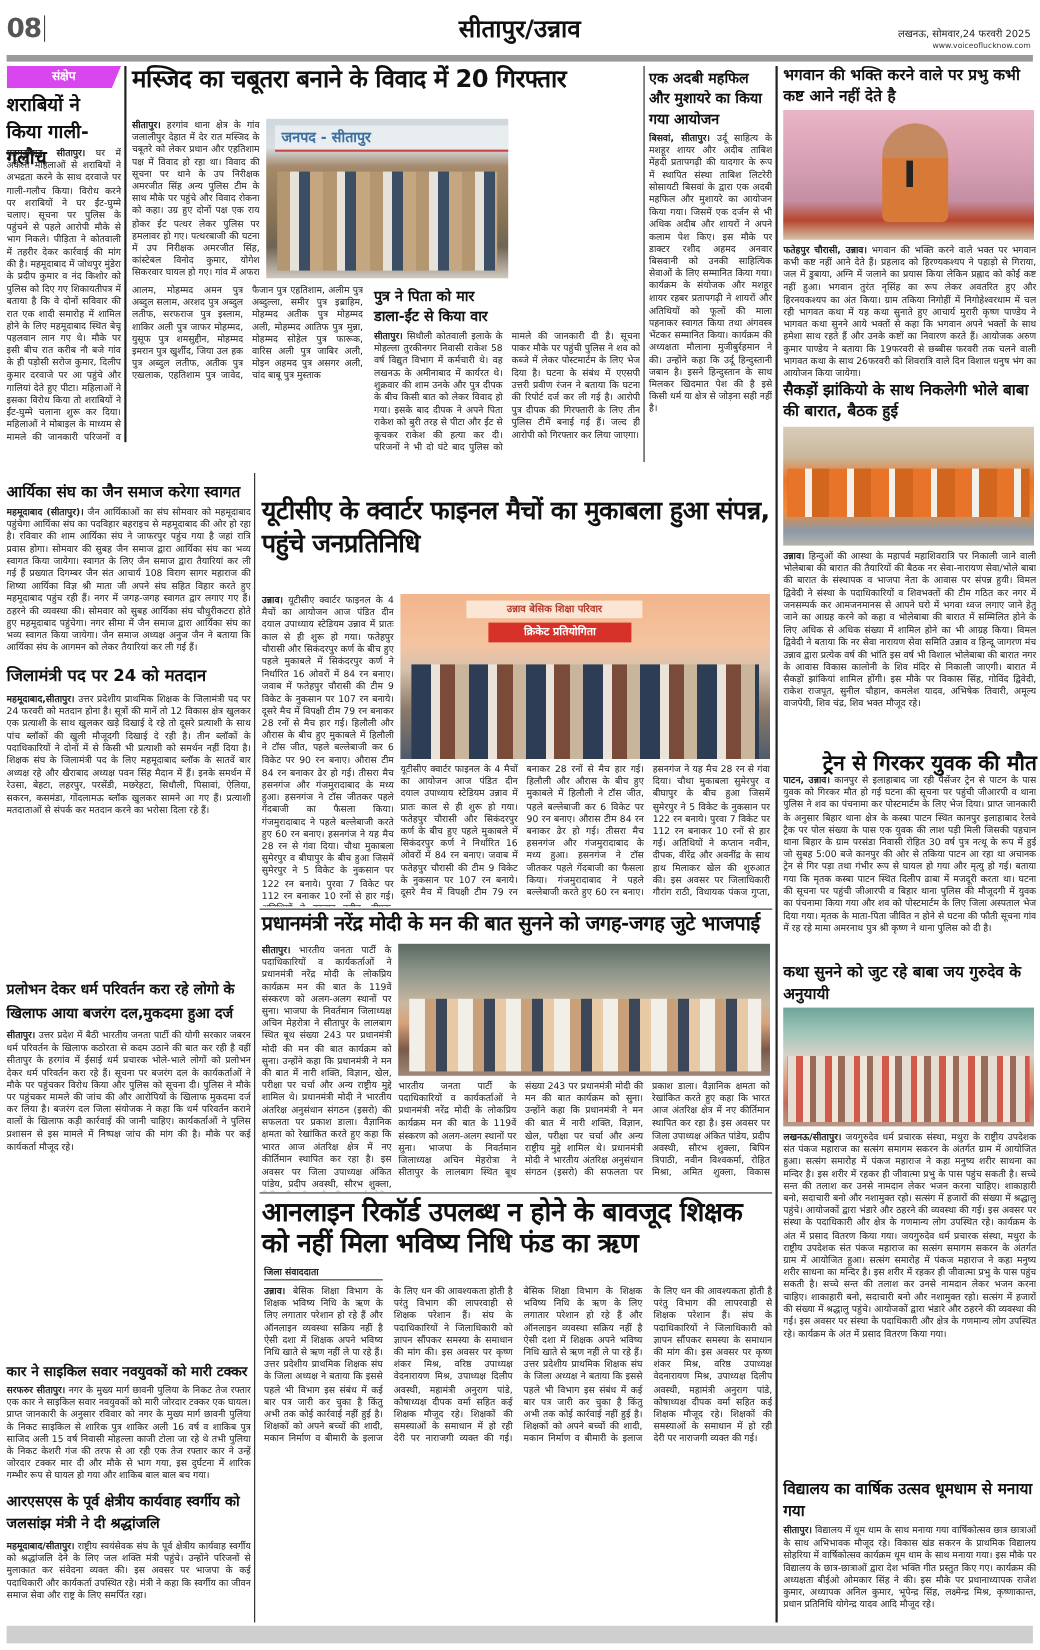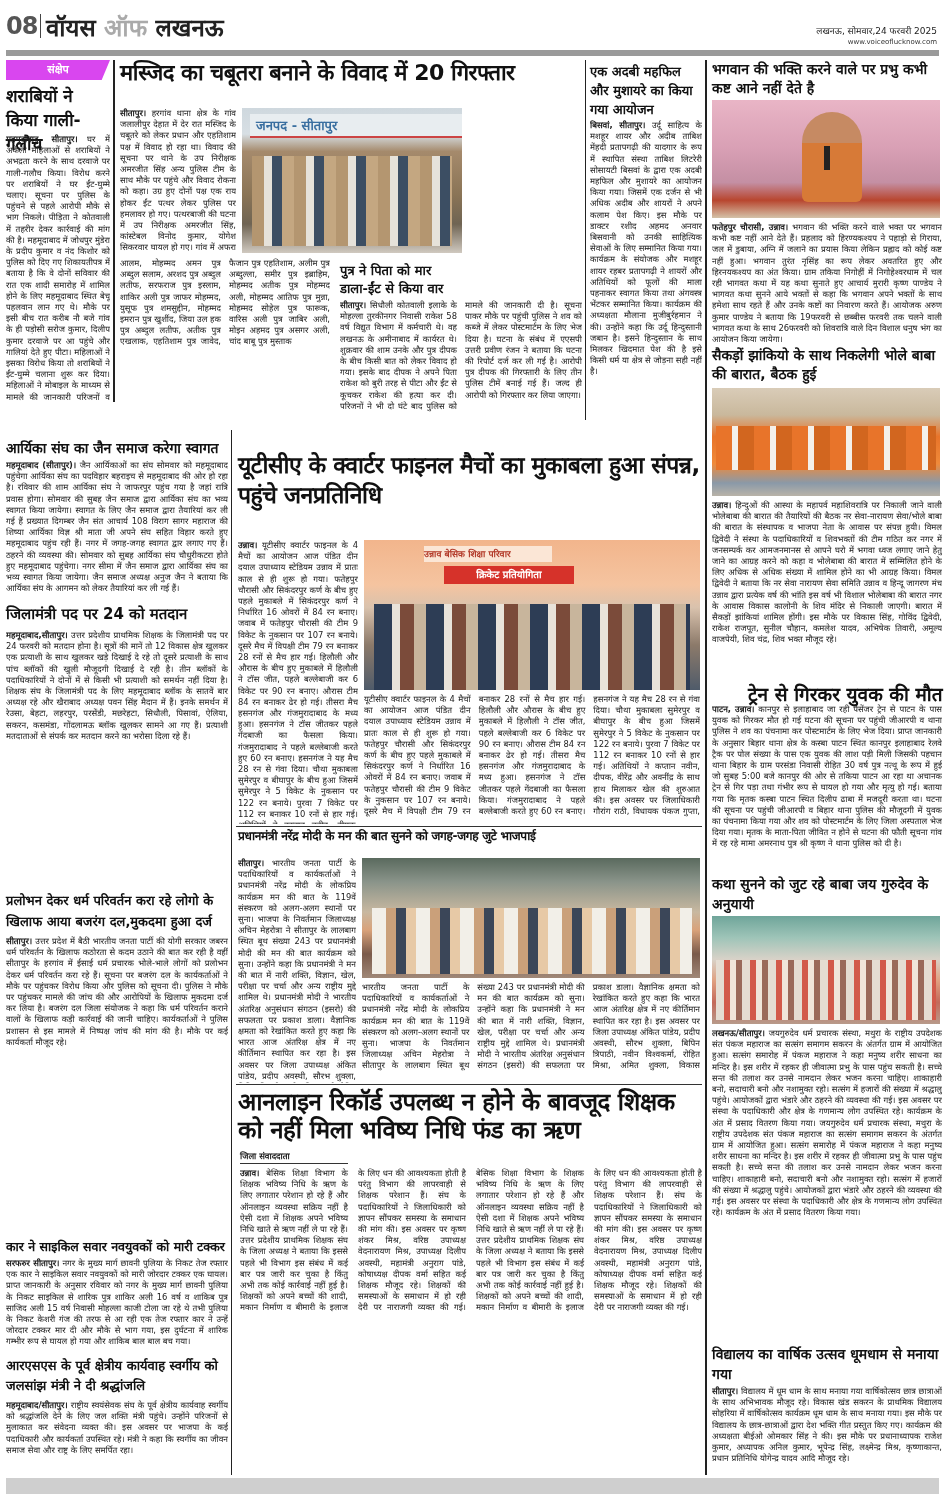--- a/index.html
+++ b/index.html
@@ -28,11 +28,6 @@
 <div class="masthead">
   <span class="pgnum">08</span>
   <span class="pgsep"></span>
-  <span class="brand">
-    <span class="b1">वॉयस</span>
-    <span class="b2">ऑफ</span>
-    <span class="b3">लखनऊ</span>
-  </span>
   <div class="dateline">लखनऊ, सोमवार,24 फरवरी 2025</div>
   <div class="website">www.voiceoflucknow.com</div>
 </div>

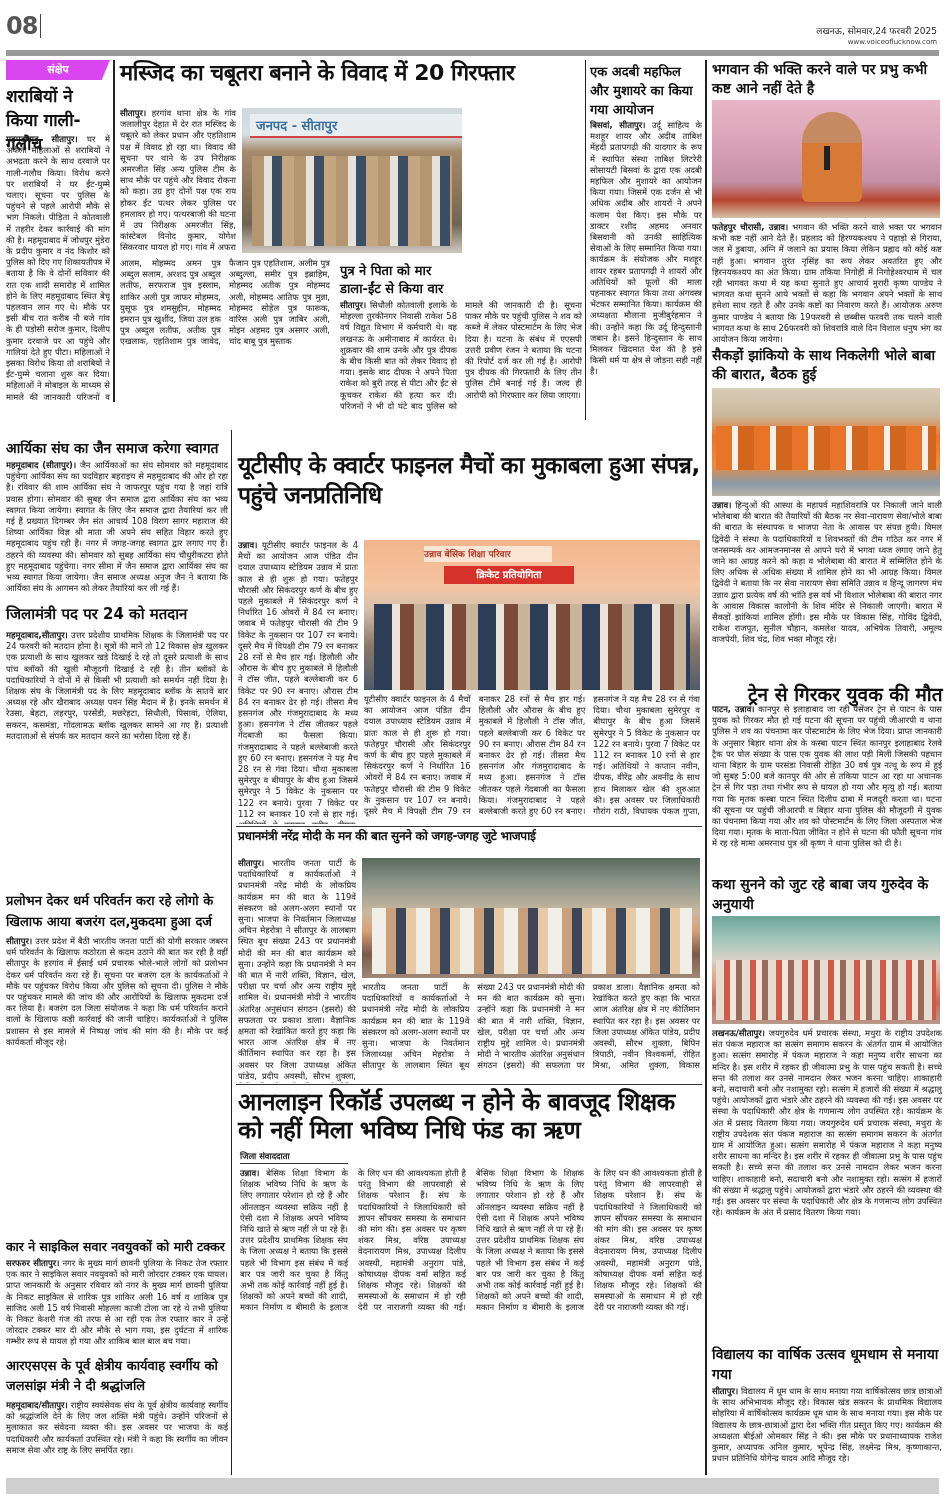--- a/index.html
+++ b/index.html
@@ -28,6 +28,7 @@
 <div class="masthead">
   <span class="pgnum">08</span>
   <span class="pgsep"></span>
+  <div class="section">सीतापुर/उन्नाव</div>
   <div class="dateline">लखनऊ, सोमवार,24 फरवरी 2025</div>
   <div class="website">www.voiceoflucknow.com</div>
 </div>

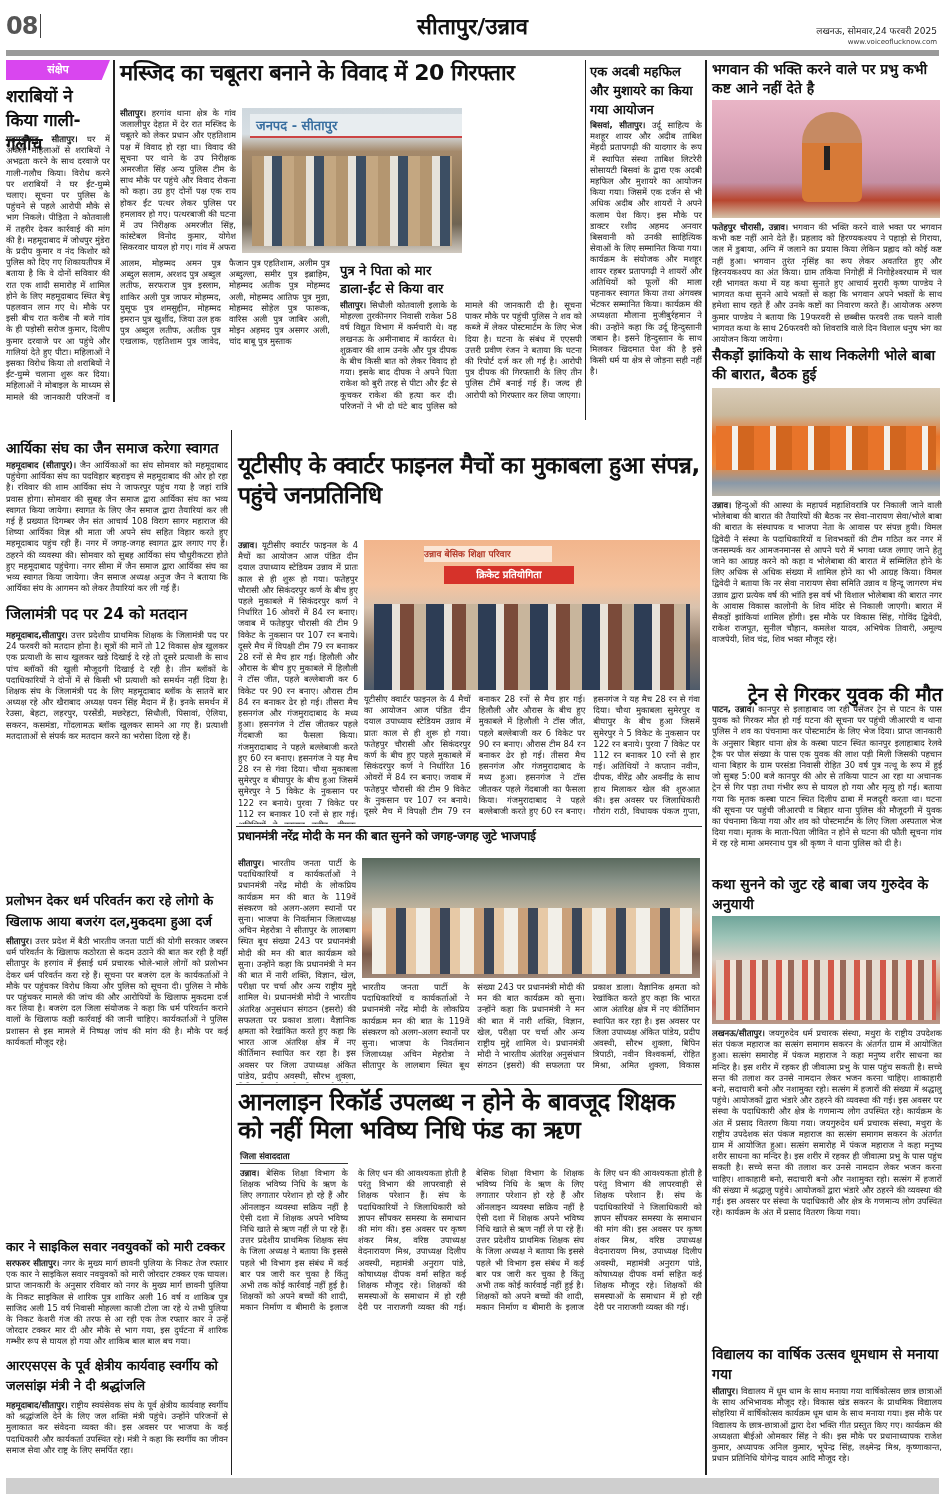--- a/index.html
+++ b/index.html
@@ -126,7 +126,7 @@
   <span>यूटीसीए क्वार्टर फाइनल के 4 मैचों का आयोजन आज पंडित दीन दयाल उपाध्याय स्टेडियम उन्नाव में प्रातः काल से ही शुरू हो गया। फतेहपुर चौरासी और सिकंदरपुर कर्ण के बीच हुए पहले मुकाबले में सिकंदरपुर कर्ण ने निर्धारित 16 ओवरों में 84 रन बनाए। जवाब में फतेहपुर चौरासी की टीम 9 विकेट के नुकसान पर 107 रन बनाये। दूसरे मैच में विपक्षी टीम 79 रन बनाकर 28 रनों से मैच हार गई। हिलौली और औरास के बीच हुए मुकाबले में हिलौली ने टॉस जीत, पहले बल्लेबाजी कर 6 विकेट पर 90 रन बनाए। औरास टीम 84 रन बनाकर ढेर हो गई। तीसरा मैच हसनगंज और गंजमुरादाबाद के मध्य हुआ। हसनगंज ने टॉस जीतकर पहले गेंदबाजी का फैसला किया। गंजमुरादाबाद ने पहले बल्लेबाजी करते हुए 60 रन बनाए। हसनगंज ने यह मैच 28 रन से गंवा दिया। चौथा मुकाबला सुमेरपुर व बीघापुर के बीच हुआ जिसमें सुमेरपुर ने 5 विकेट के नुकसान पर 122 रन बनाये। पुरवा 7 विकेट पर 112 रन बनाकर 10 रनों से हार गई। अतिथियों ने कप्तान नवीन, दीपक, वीरेंद्र और अवनींद्र के साथ हाथ मिलाकर खेल की शुरुआत की। इस अवसर पर जिलाधिकारी गौरांग राठी, विधायक पंकज गुप्ता, समाजसेवी विमल द्विवेदी आदि मौजूद रहे। संचालन उमेश मौर्य ने किया।</span>
 </div>
 <div class="photo" style="left:364px;top:540px;width:336px;height:150px;background:linear-gradient(180deg,#f2b58c 0%,#f5c4a0 30%,#d9c2ad 45%,#8c7a6a 70%,#4f5b6a 100%)">
-  <div style="position:absolute;left:60px;top:6px;width:128px;height:16px;background:#fbe6d6;color:#b33b2a;font-size:9px;font-weight:bold;line-height:16px">उन्नाव बेसिक शिक्षा परिवार</div>
+  <div style="position:absolute;left:60px;top:6px;width:160px;height:16px;background:#fbe6d6;color:#b33b2a;font-size:9px;font-weight:bold;text-align:center;line-height:16px">उन्नाव बेसिक शिक्षा परिवार</div>
   <div style="position:absolute;left:80px;top:26px;width:130px;height:18px;background:#d6322a;color:#fff;font-size:10px;font-weight:bold;text-align:center;line-height:18px">क्रिकेट प्रतियोगिता</div>
   <div style="position:absolute;left:10px;top:64px;width:316px;height:86px;background:repeating-linear-gradient(90deg,#2d3d55 0 18px,#e9e3da 18px 26px,#7b4b3a 26px 40px,#c8b59c 40px 52px)"></div>
 </div>

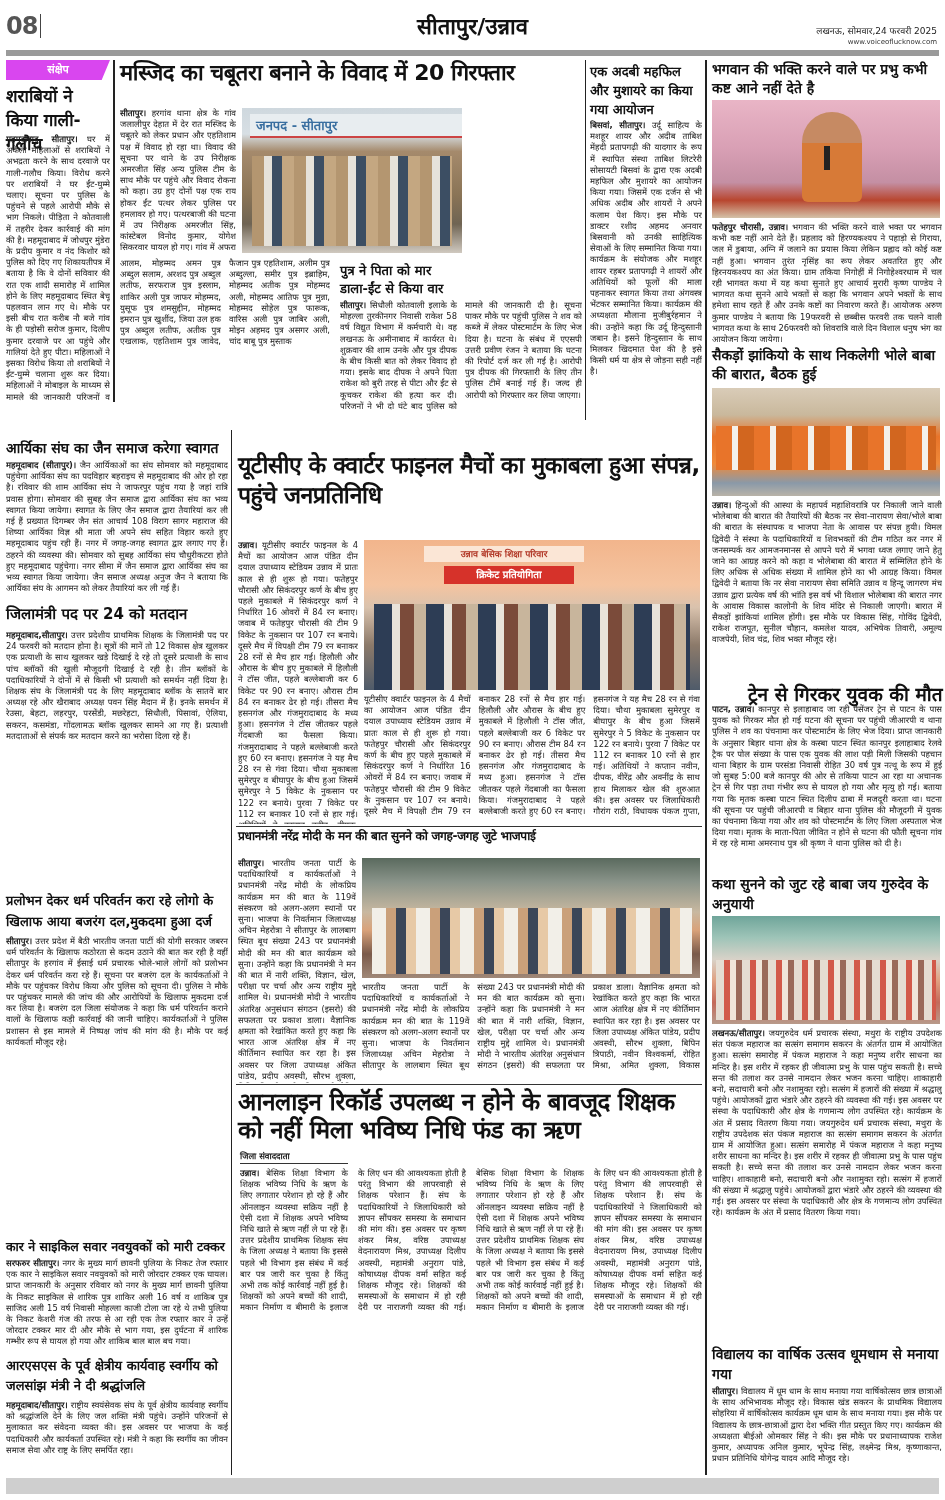--- a/index.html
+++ b/index.html
@@ -136,7 +136,7 @@
 
 <div class="hrule" style="left:236px;top:826px;width:466px"></div>
 
-<div class="hl" style="left:238px;top:830px;width:465px;font-size:12px;white-space:nowrap;letter-spacing:-0.3px">प्रधानमंत्री नरेंद्र मोदी के मन की बात सुनने को जगह-जगह जुटे भाजपाई</div>
+<div class="hl" style="left:238px;top:830px;width:465px;font-size:18px;white-space:nowrap;letter-spacing:-0.3px">प्रधानमंत्री नरेंद्र मोदी के मन की बात सुनने को जगह-जगह जुटे भाजपाई</div>
 <div class="txt" style="left:238px;top:858px;width:118px;height:225px">
   <b>सीतापुर।</b>
   <span>भारतीय जनता पार्टी के पदाधिकारियों व कार्यकर्ताओं ने प्रधानमंत्री नरेंद्र मोदी के लोकप्रिय कार्यक्रम मन की बात के 119वें संस्करण को अलग-अलग स्थानों पर सुना। भाजपा के निवर्तमान जिलाध्यक्ष अचिन मेहरोत्रा ने सीतापुर के लालबाग स्थित बूथ संख्या 243 पर प्रधानमंत्री मोदी की मन की बात कार्यक्रम को सुना। उन्होंने कहा कि प्रधानमंत्री ने मन की बात में नारी शक्ति, विज्ञान, खेल, परीक्षा पर चर्चा और अन्य राष्ट्रीय मुद्दे शामिल थे। प्रधानमंत्री मोदी ने भारतीय अंतरिक्ष अनुसंधान संगठन (इसरो) की सफलता पर प्रकाश डाला। वैज्ञानिक क्षमता को रेखांकित करते हुए कहा कि भारत आज अंतरिक्ष क्षेत्र में नए कीर्तिमान स्थापित कर रहा है। इस अवसर पर जिला उपाध्यक्ष अंकित पांडेय, प्रदीप अवस्थी, सौरभ शुक्ला, बिपिन त्रिपाठी, नवीन विश्वकर्मा, रोहित मिश्रा, अमित शुक्ला, विकास विश्वकर्मा, मोहित गुप्ता, अंजनी कुमार, संजय कुमार सहित कई कार्यकर्ता मौजूद रहे।</span>

